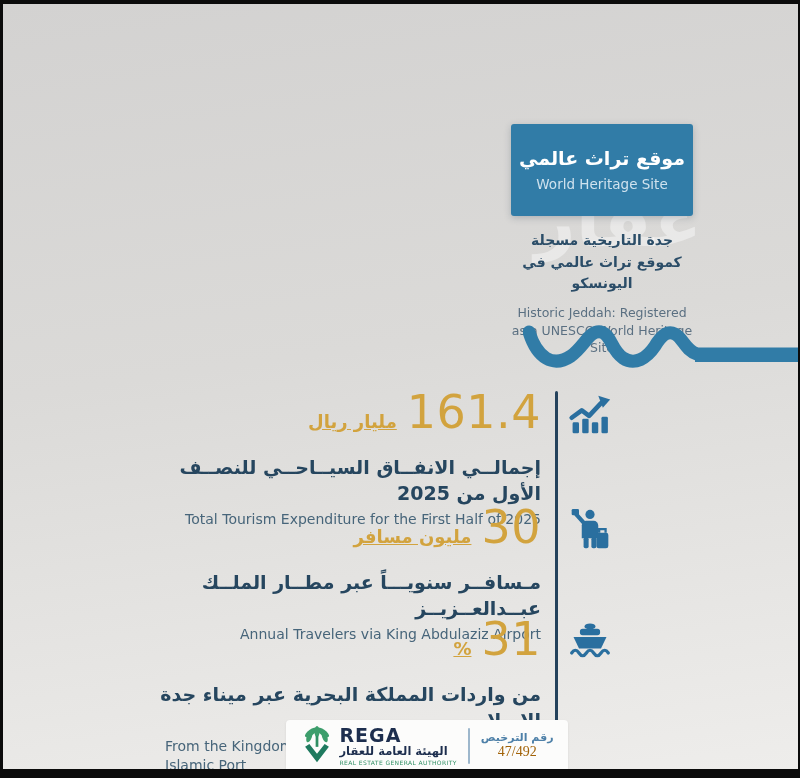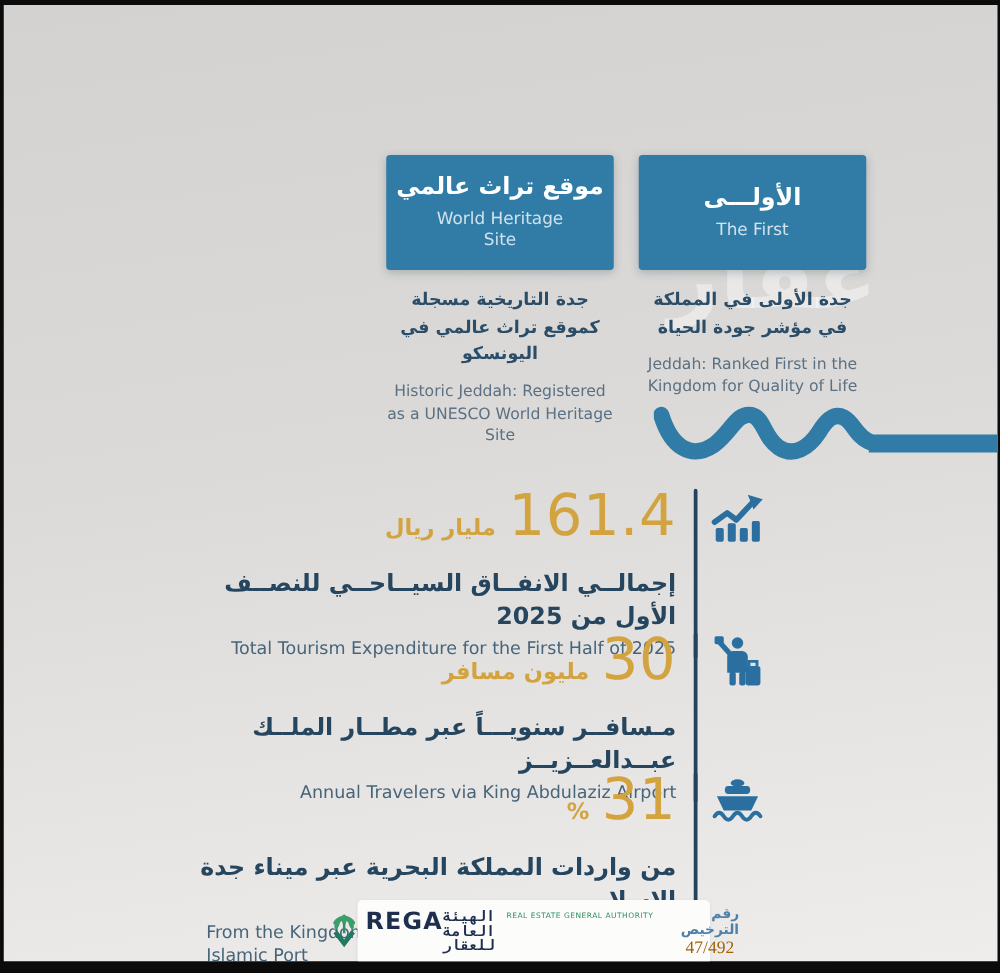--- a/index.html
+++ b/index.html
@@ -102,14 +102,6 @@
 
   <div class="header">
 
-    <div class="col">
-      <div class="col-box">
-        <div class="box-ar">الأولـــى</div>
-        <div class="box-en">The First</div>
-      </div>
-      <div class="col-ar">جدة الأولى في المملكة في مؤشر جودة الحياة</div>
-      <div class="col-en">Jeddah: Ranked First in the Kingdom for Quality of Life</div>
-    </div>
 
     <div class="col">
       <div class="col-box">

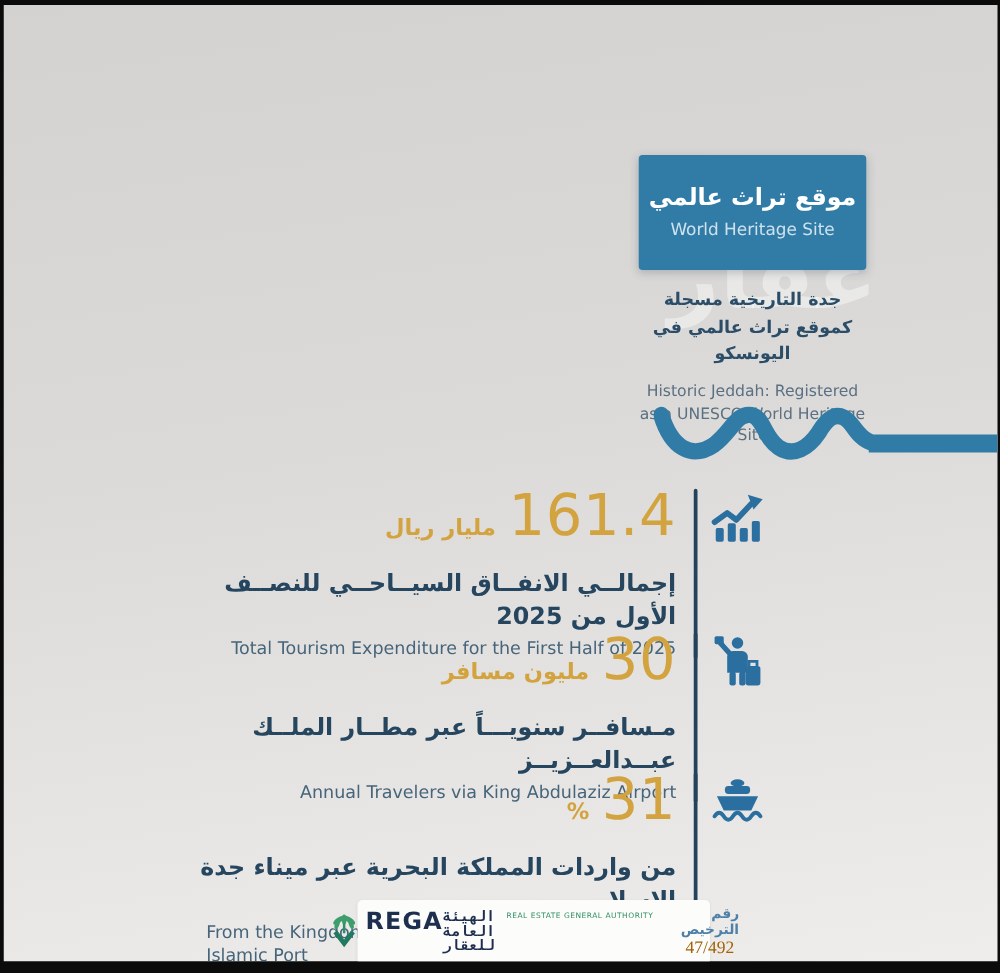--- a/index.html
+++ b/index.html
@@ -59,7 +59,7 @@
   .stat-value {
     font-size:46px; font-weight:400; color:#d2a33e; letter-spacing:0.5px;
   }
-  .stat-unit { font-size:18px; font-weight:bold; color:#d2a33e; }
+  .stat-unit { font-size:18px; font-weight:bold; color:#d2a33e;text-decoration:underline; }
   .stat-ar {
     margin-top:20px; color:#26465f; font-weight:bold; font-size:19px; line-height:1.35;
   }

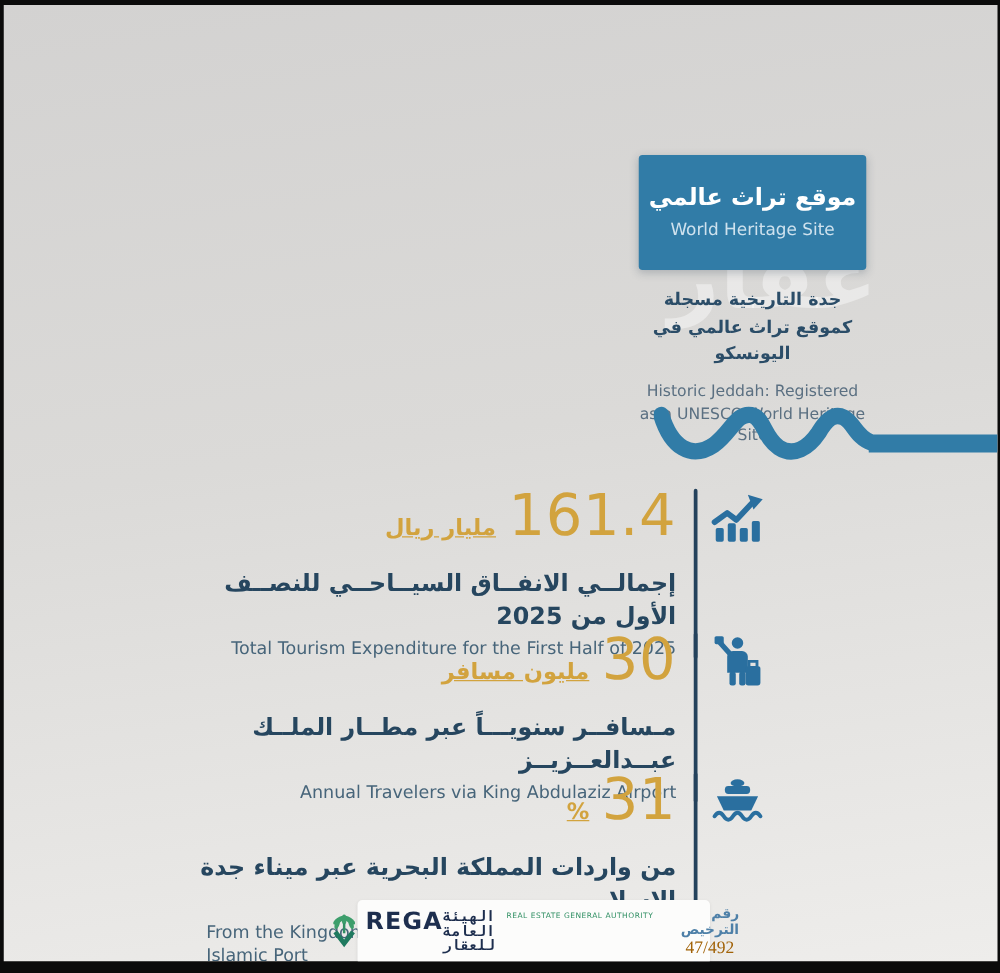--- a/index.html
+++ b/index.html
@@ -84,7 +84,7 @@
   }
   .rega { display:flex; align-items:center; gap:5px; }
   .rega svg { width:34px; height:42px; }
-  .rega-txt { display:flex; flex-direction:row; line-height:1; }
+  .rega-txt { display:flex; flex-direction:column; line-height:1; }
   .rega-name { font-size:19px; font-weight:bold; color:#1d2e4e; letter-spacing:1px; }
   .rega-ar { font-size:11.5px; font-weight:bold; color:#1d2e4e; direction:rtl; text-align:left; margin-top:1px;font-family:Liberation Mono, monospace; }
   .rega-tag { font-size:6px; color:#2f8f63; letter-spacing:0.4px; margin-top:2px; white-space:nowrap; }

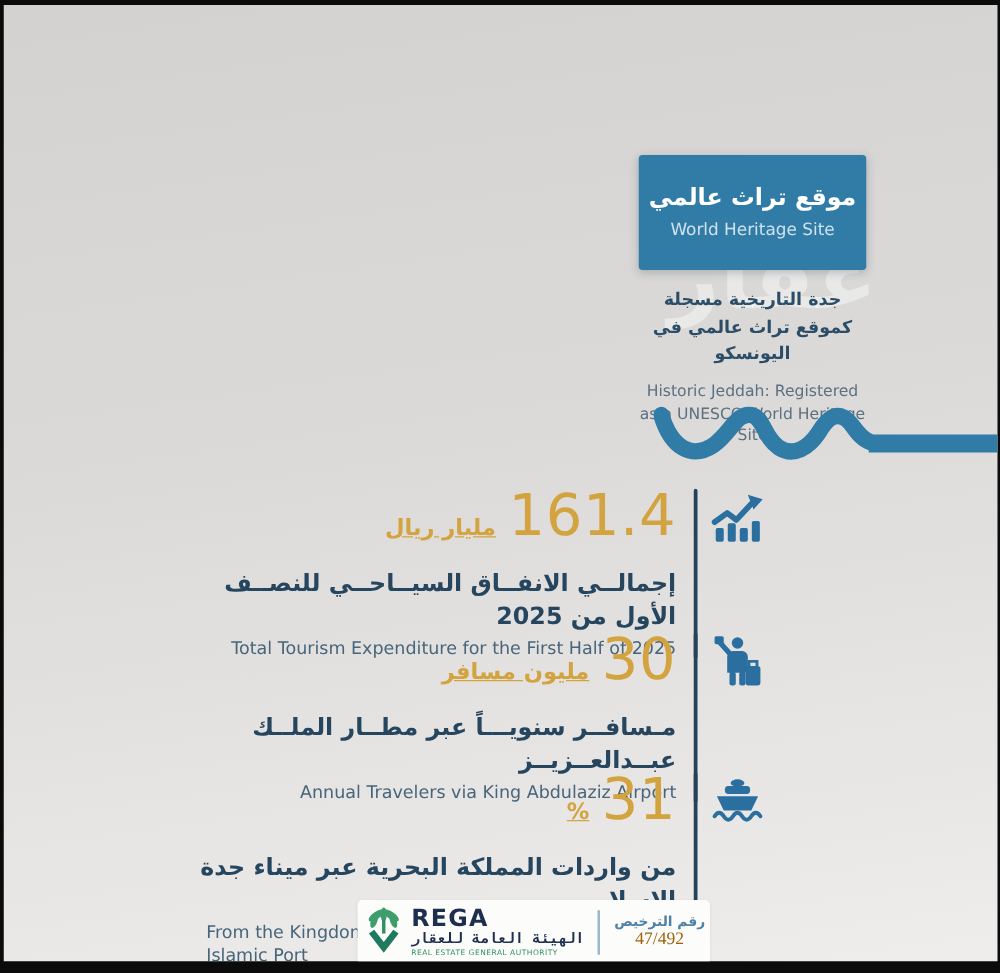--- a/index.html
+++ b/index.html
@@ -86,7 +86,7 @@
   .rega svg { width:34px; height:42px; }
   .rega-txt { display:flex; flex-direction:column; line-height:1; }
   .rega-name { font-size:19px; font-weight:bold; color:#1d2e4e; letter-spacing:1px; }
-  .rega-ar { font-size:11.5px; font-weight:bold; color:#1d2e4e; direction:rtl; text-align:left; margin-top:1px;font-family:Liberation Mono, monospace; }
+  .rega-ar { font-size:11.5px; font-weight:bold; color:#1d2e4e; direction:rtl; text-align:left; margin-top:1px; }
   .rega-tag { font-size:6px; color:#2f8f63; letter-spacing:0.4px; margin-top:2px; white-space:nowrap; }
   .footer-divider { width:2px; height:36px; background:#9db7cc; border-radius:1px; }
   .license { display:flex; flex-direction:column; align-items:center; direction:rtl; line-height:1.15; }

